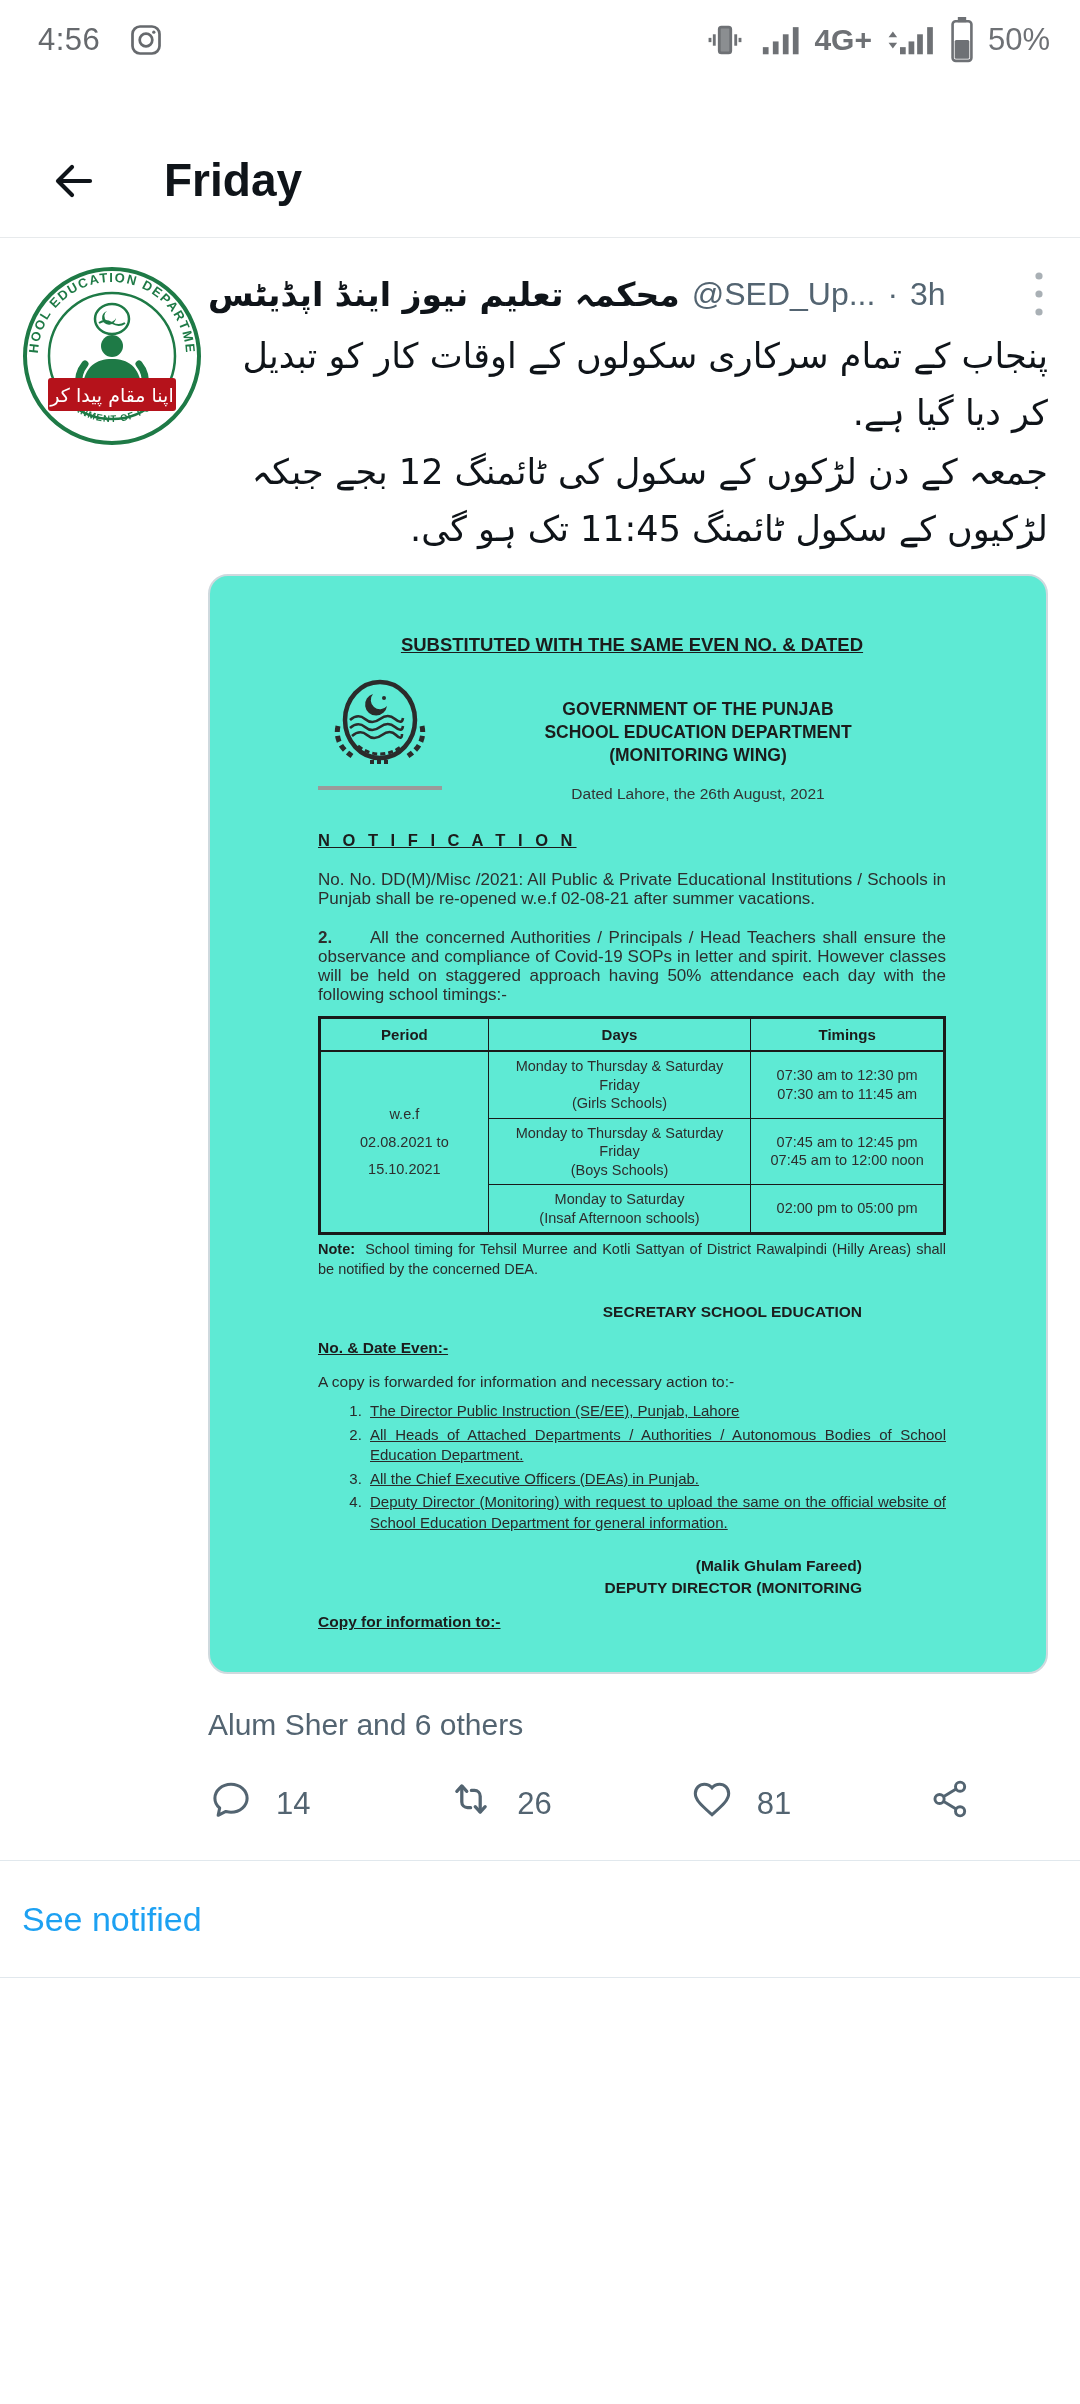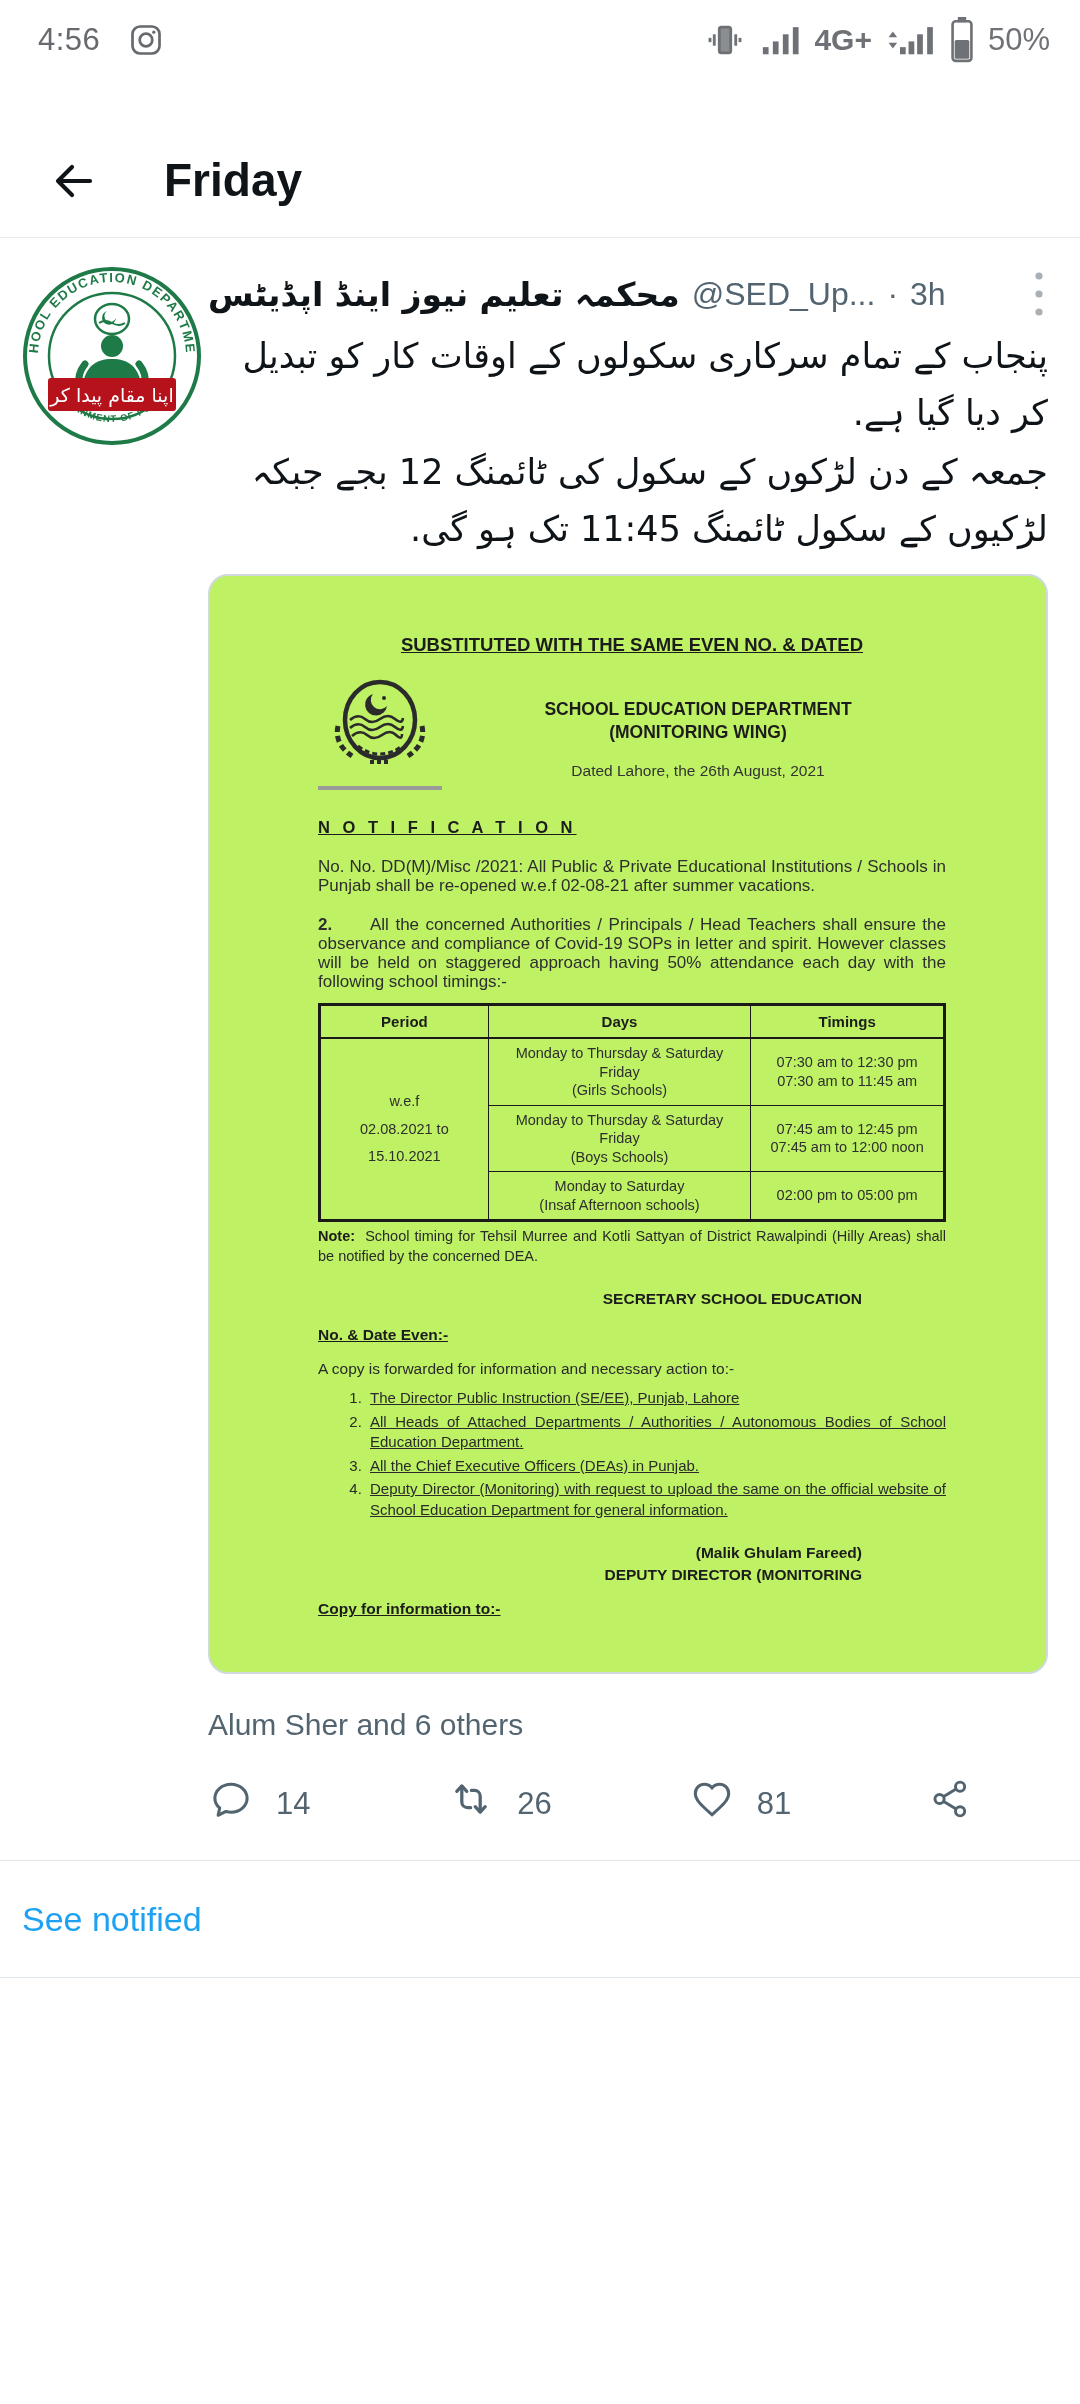--- a/index.html
+++ b/index.html
@@ -37,7 +37,7 @@
   
   .doc-card {
     margin:16px 8px 0 184px; width:840px; height:1100px;
-    border:2px solid #cfd9de; border-radius:20px; background:#bef264;
+    border:2px solid #cfd9de; border-radius:20px; background:#5eead4;
     padding:58px 100px 0 108px; color:#2a2a2a; overflow:hidden; cursor:pointer;
   }
   .doc-title { font-size:18.5px; font-weight:700; text-align:center; text-decoration:underline; color:#1c1c1c; }

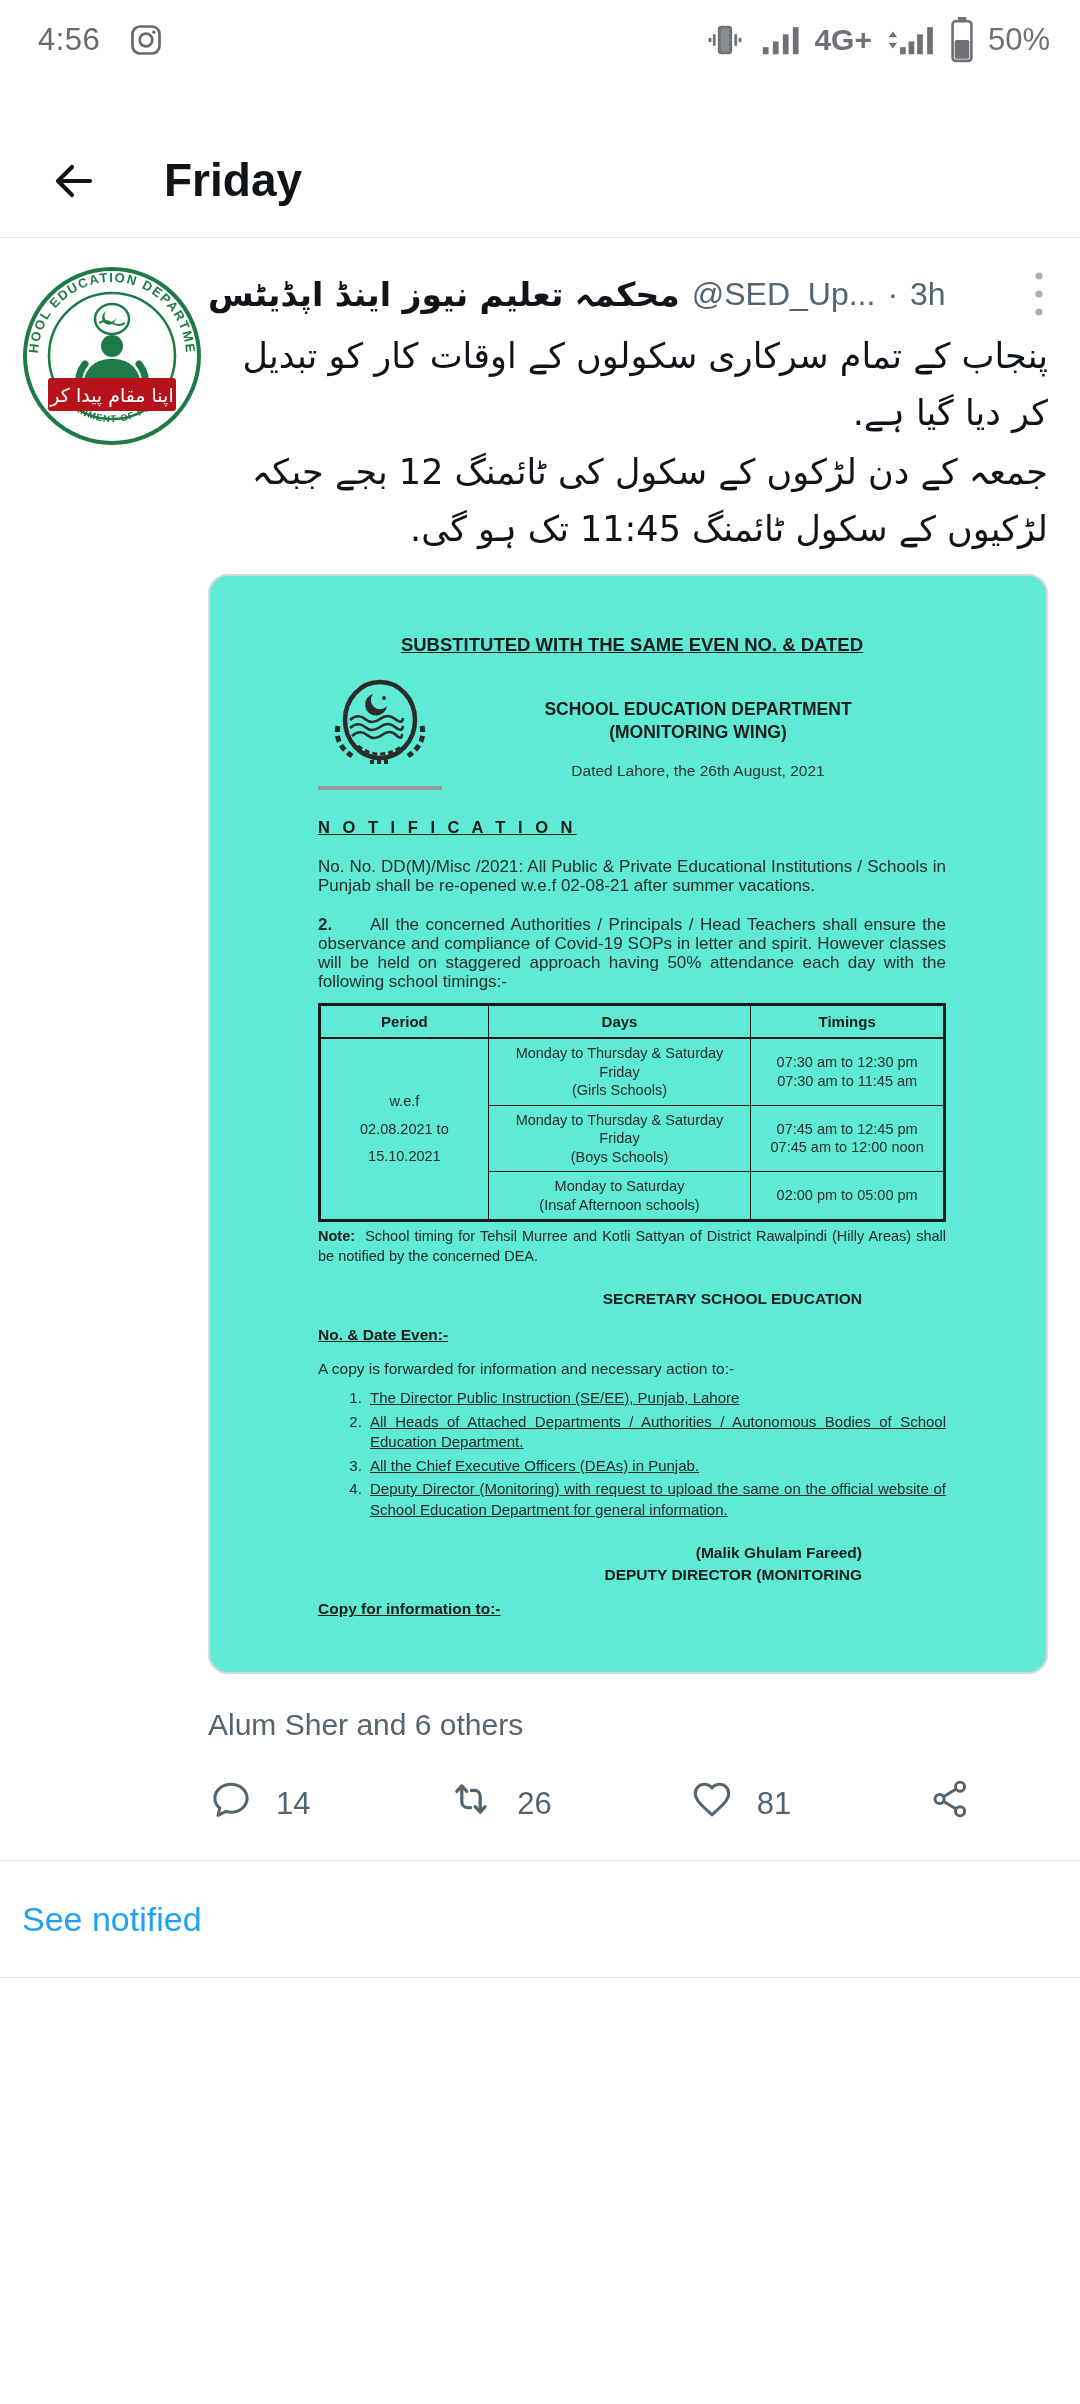--- a/index.html
+++ b/index.html
@@ -207,6 +207,7 @@
         <div class="crest-underline"></div>
       </div>
       <div class="gov-block">
+        <div class="gov-line">GOVERNMENT OF THE PUNJAB</div>
         <div class="gov-line">SCHOOL EDUCATION DEPARTMENT</div>
         <div class="gov-line">(MONITORING WING)</div>
         <div class="dated">Dated Lahore, the 26th August, 2021</div>

